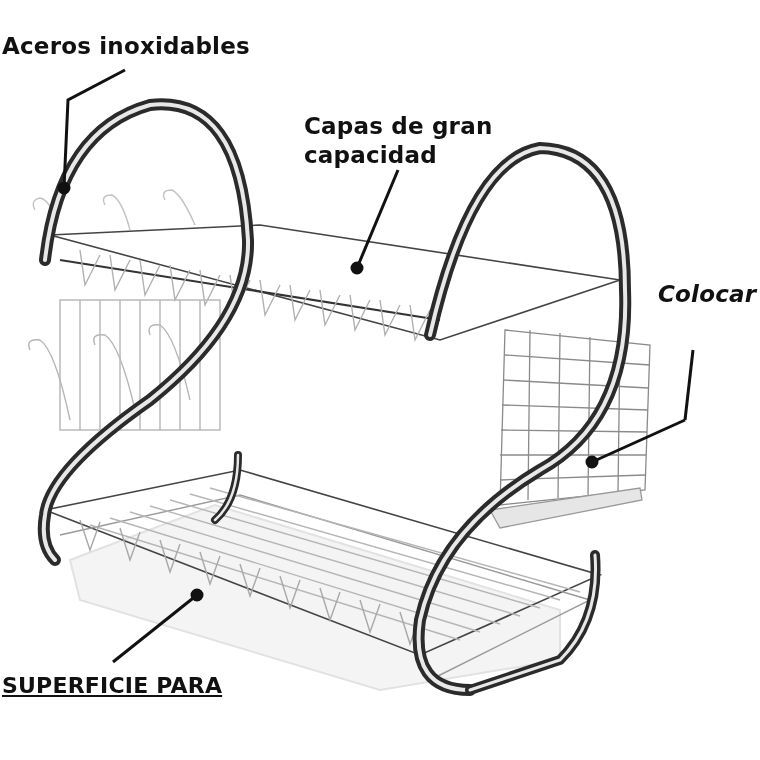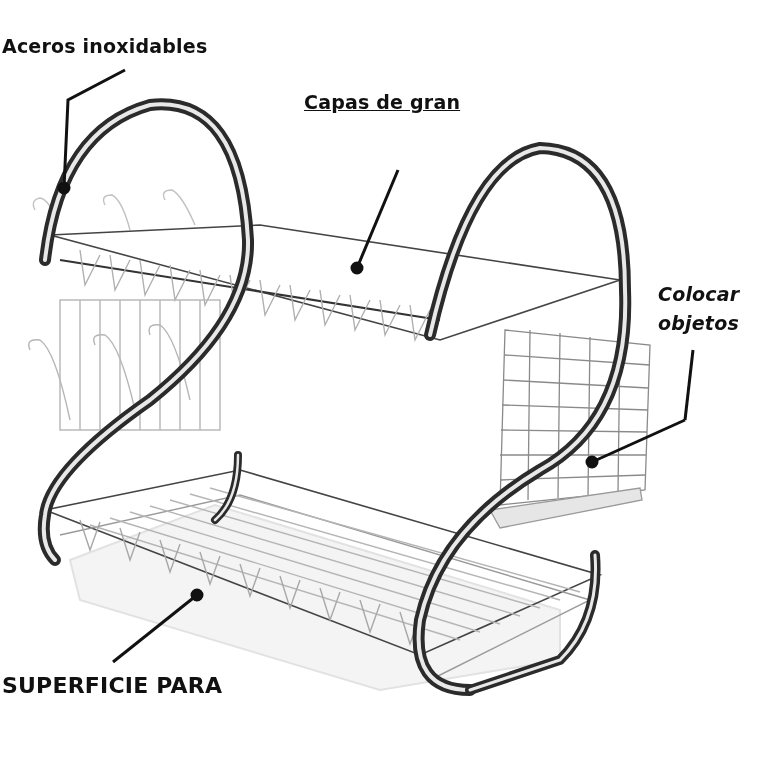--- a/index.html
+++ b/index.html
@@ -6,7 +6,7 @@
   body { width: 760px; height: 760px; position: relative; overflow: hidden; font-family: "DejaVu Sans", sans-serif; }
   .stage { position: absolute; left: 0; top: 0; width: 760px; height: 760px; }
   svg.art { position: absolute; left: 0; top: 0; }
-  .label { position: absolute; font-weight: bold; color: #111111; font-size: 19px; line-height: 29px; white-space: nowrap; letter-spacing: 0.2px; }
+  .label { position: absolute; font-weight: bold; color: #111111; font-size: 23px; line-height: 29px; white-space: nowrap; letter-spacing: 0.2px; }
   .label.caps { font-size: 22px; line-height: 30px; }
   .label span { display: block; }
 </style>

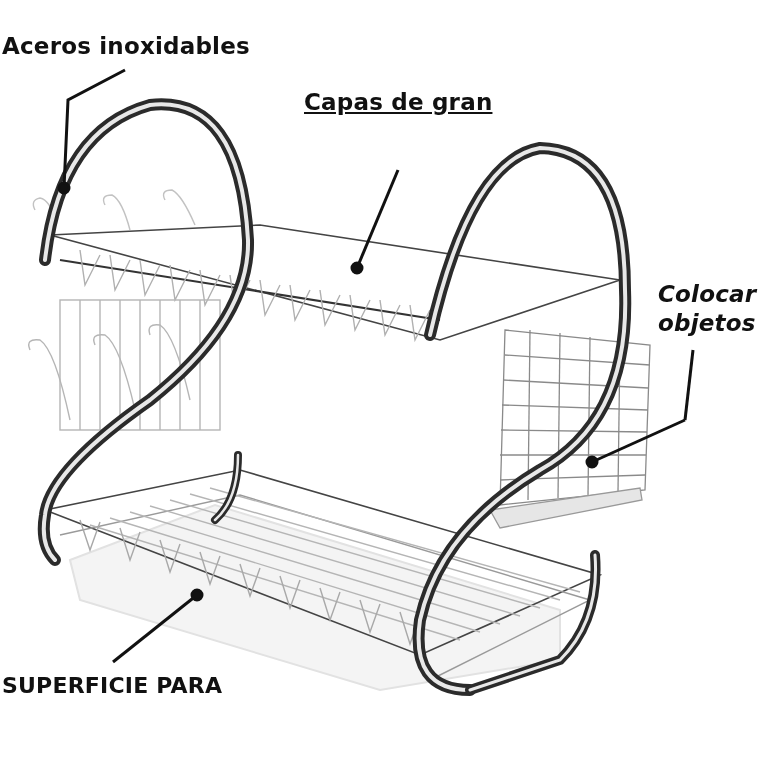--- a/index.html
+++ b/index.html
@@ -139,7 +139,7 @@
   <div class="label" style="left:2px; top:32px;">
     <span>Aceros inoxidables</span>
   </div>
-  <div class="label" style="left:304px; top:88px;text-decoration:underline;">
+  <div class="label" style="left:304px; top:112px;">
     <span>Capas de gran</span>
   </div>
   <div class="label" style="left:658px; top:280px;font-style:italic;">

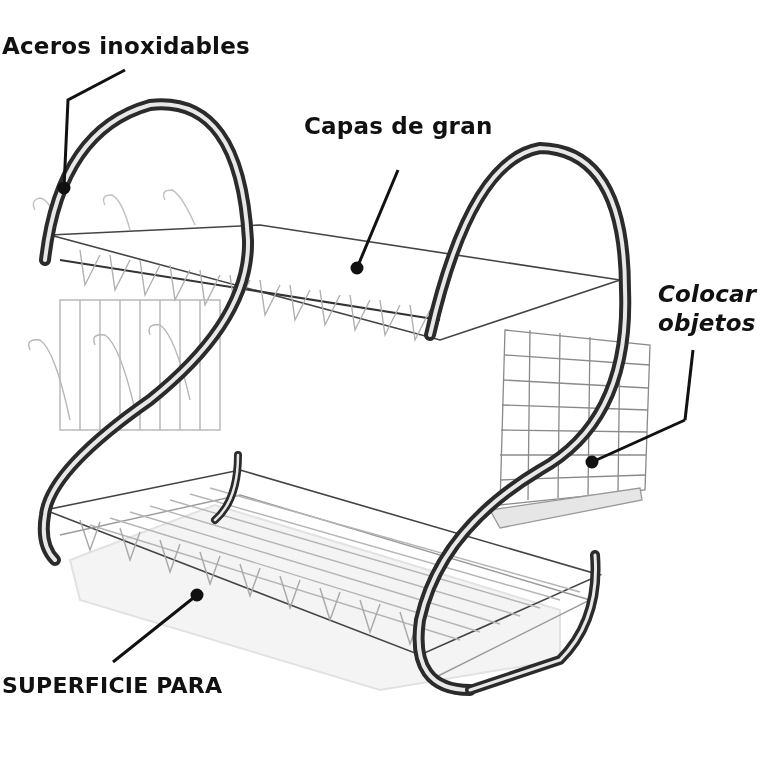--- a/index.html
+++ b/index.html
@@ -141,6 +141,7 @@
   </div>
   <div class="label" style="left:304px; top:112px;">
     <span>Capas de gran</span>
+    <span>capacidad</span>
   </div>
   <div class="label" style="left:658px; top:280px;font-style:italic;">
     <span>Colocar</span>

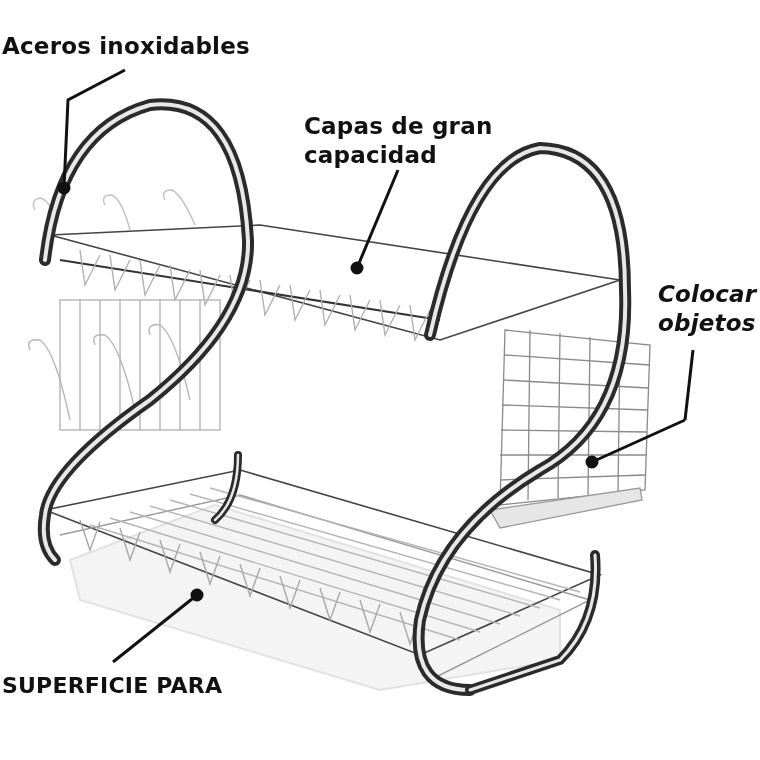--- a/index.html
+++ b/index.html
@@ -145,7 +145,6 @@
   </div>
   <div class="label" style="left:658px; top:280px;font-style:italic;">
     <span>Colocar</span>
-    <span>objetos</span>
   </div>
   <div class="label caps" style="left:2px; top:671px;">
     <span>SUPERFICIE PARA</span>

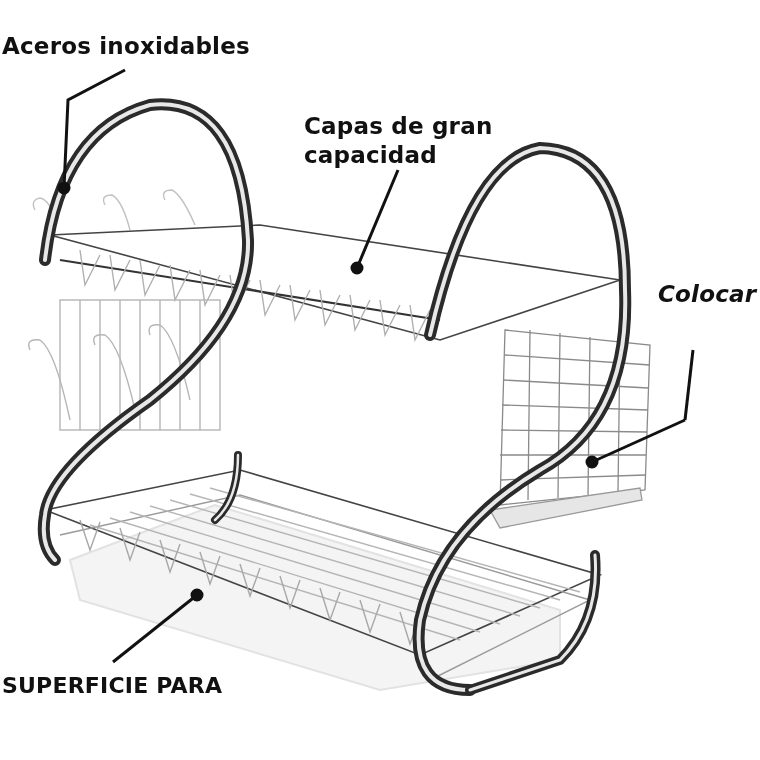--- a/index.html
+++ b/index.html
@@ -146,7 +146,7 @@
   <div class="label" style="left:658px; top:280px;font-style:italic;">
     <span>Colocar</span>
   </div>
-  <div class="label caps" style="left:2px; top:671px;">
+  <div class="label caps" style="left:2px; top:671px;text-decoration:underline;">
     <span>SUPERFICIE PARA</span>
   </div>
 </div>

